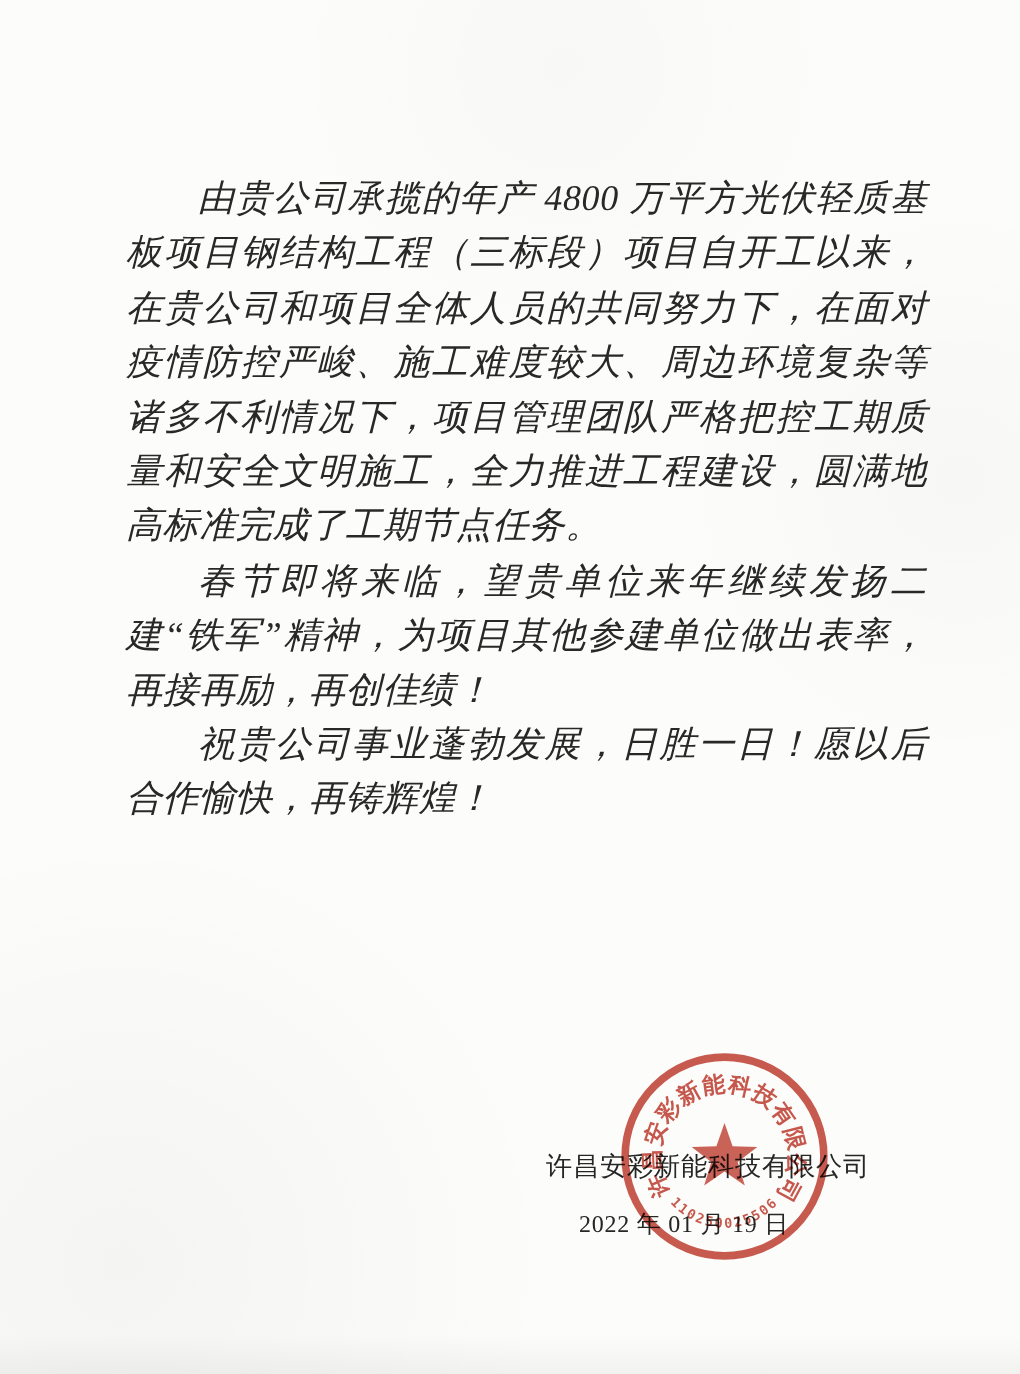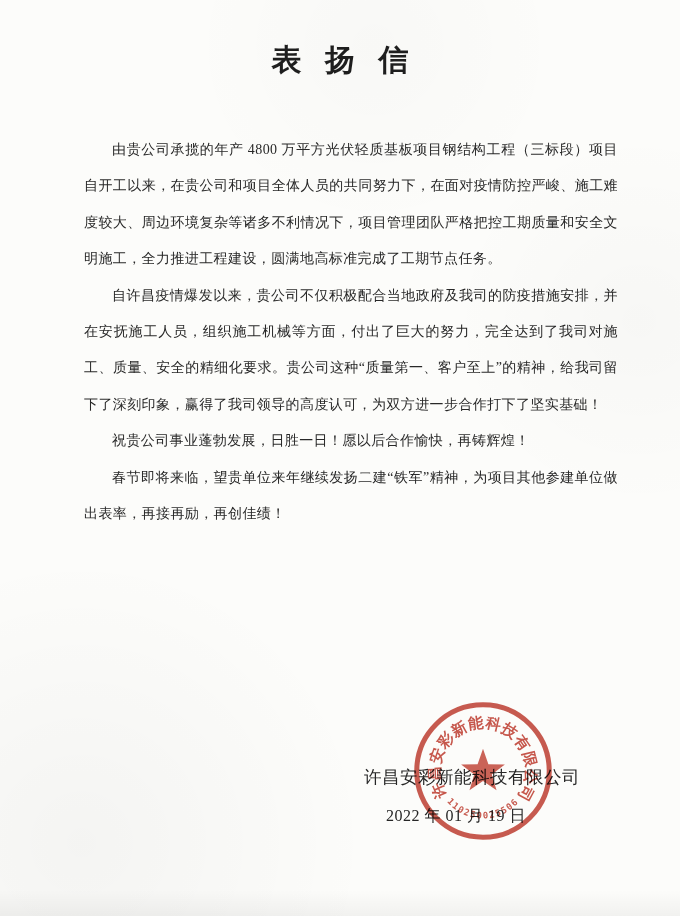--- a/index.html
+++ b/index.html
@@ -93,7 +93,6 @@
 
 <div class="page">
 
-  <h1 class="title">表 扬 信</h1>
 
 
   <div class="body-text">

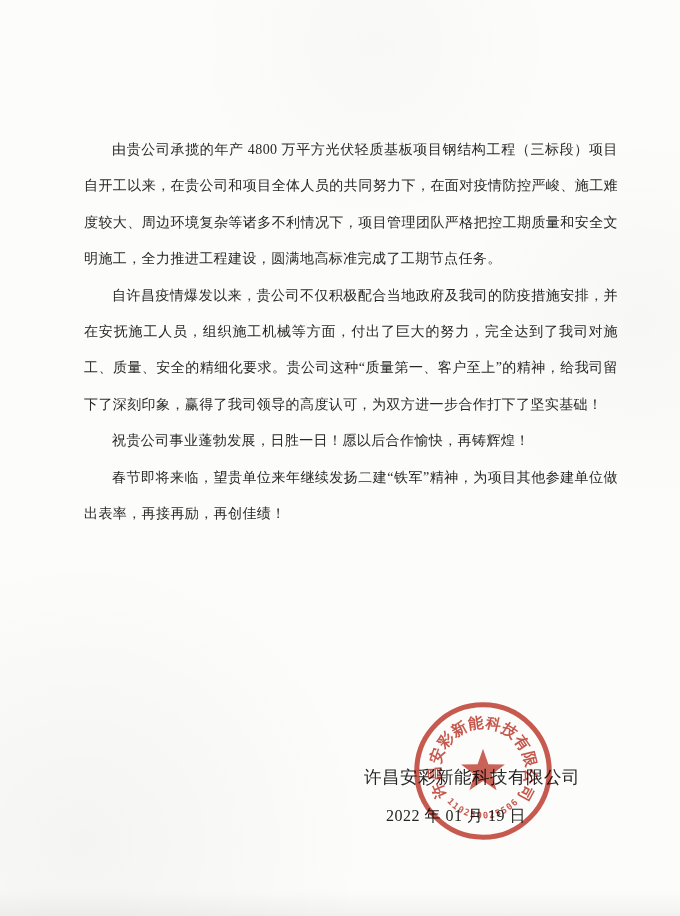--- a/index.html
+++ b/index.html
@@ -39,11 +39,12 @@
   }
   .body-text {
     position: absolute;
-    top: 132px; left: 84px; right: 62px;
-    font-size: 14px;
+    top: 115px; left: 84px; right: 62px;
+    font-size: 24px;
     line-height: 36.4px;
     text-align: justify;
     color: #282828;
+    font-style: italic;
   }
   .body-text p { margin: 0; text-indent: 2em; letter-spacing: 0.4px; }
   .sig-name {

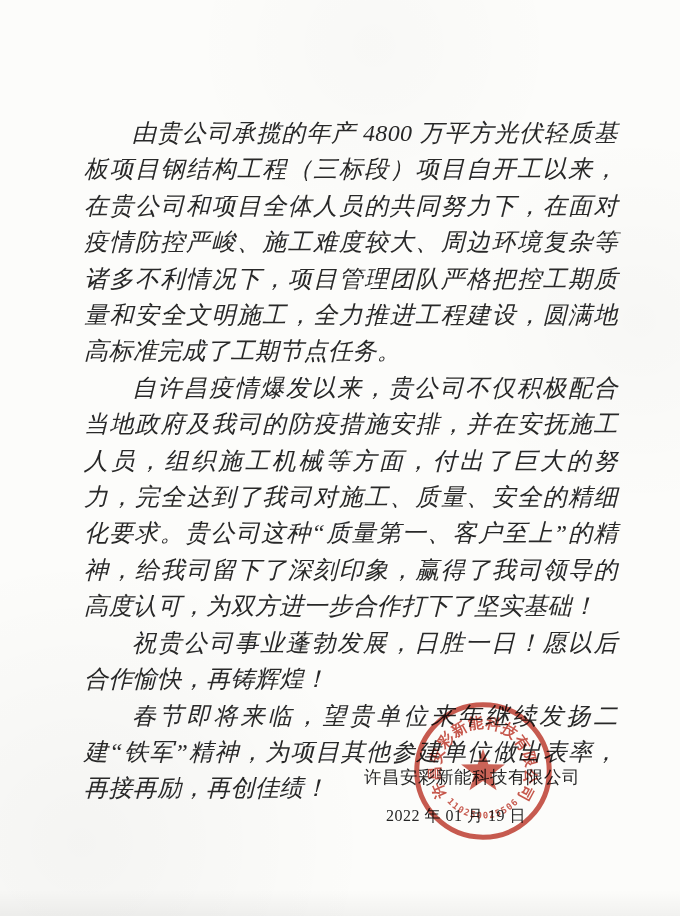--- a/index.html
+++ b/index.html
@@ -98,7 +98,6 @@
 
   <div class="body-text">
     <p>由贵公司承揽的年产 4800 万平方光伏轻质基板项目钢结构工程（三标段）项目自开工以来，在贵公司和项目全体人员的共同努力下，在面对疫情防控严峻、施工难度较大、周边环境复杂等诸多不利情况下，项目管理团队严格把控工期质量和安全文明施工，全力推进工程建设，圆满地高标准完成了工期节点任务。</p>
-    <p>自许昌疫情爆发以来，贵公司不仅积极配合当地政府及我司的防疫措施安排，并在安抚施工人员，组织施工机械等方面，付出了巨大的努力，完全达到了我司对施工、质量、安全的精细化要求。贵公司这种“质量第一、客户至上”的精神，给我司留下了深刻印象，赢得了我司领导的高度认可，为双方进一步合作打下了坚实基础！</p>
     <p>祝贵公司事业蓬勃发展，日胜一日！愿以后合作愉快，再铸辉煌！</p>
     <p>春节即将来临，望贵单位来年继续发扬二建“铁军”精神，为项目其他参建单位做出表率，再接再励，再创佳绩！</p>
   </div>

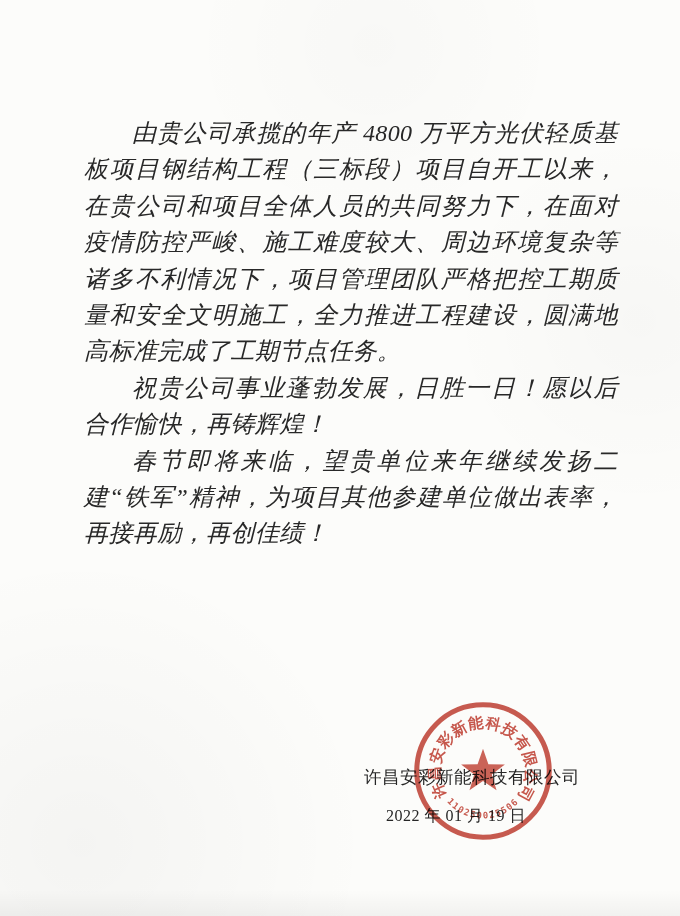--- a/index.html
+++ b/index.html
@@ -98,8 +98,8 @@
 
   <div class="body-text">
     <p>由贵公司承揽的年产 4800 万平方光伏轻质基板项目钢结构工程（三标段）项目自开工以来，在贵公司和项目全体人员的共同努力下，在面对疫情防控严峻、施工难度较大、周边环境复杂等诸多不利情况下，项目管理团队严格把控工期质量和安全文明施工，全力推进工程建设，圆满地高标准完成了工期节点任务。</p>
+    <p>春节即将来临，望贵单位来年继续发扬二建“铁军”精神，为项目其他参建单位做出表率，再接再励，再创佳绩！</p>
     <p>祝贵公司事业蓬勃发展，日胜一日！愿以后合作愉快，再铸辉煌！</p>
-    <p>春节即将来临，望贵单位来年继续发扬二建“铁军”精神，为项目其他参建单位做出表率，再接再励，再创佳绩！</p>
   </div>
 
   <div class="sig-name">许昌安彩新能科技有限公司</div>

